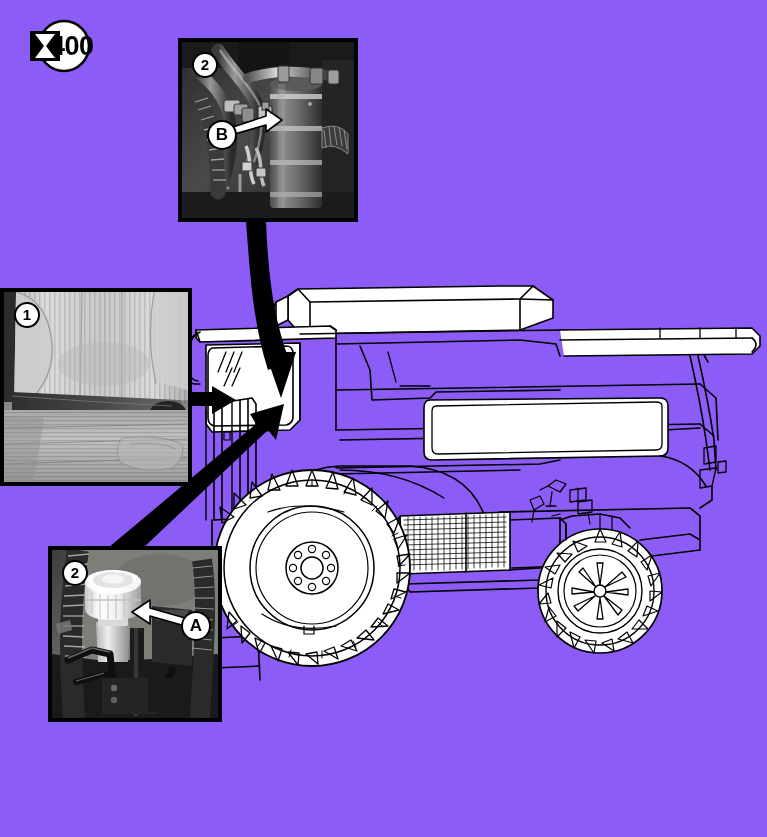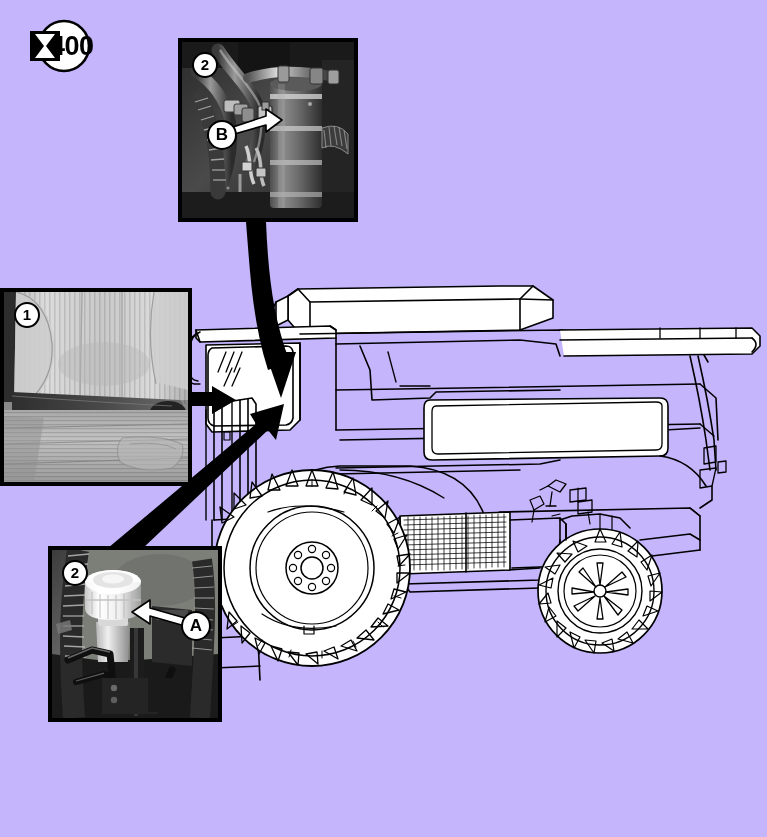--- a/index.html
+++ b/index.html
@@ -20,7 +20,7 @@
     left: 0; top: 0;
     width: 767px;
     height: 837px;
-    background: #c4b5fd;
+    background: #8b5cf6;
   }
   .layer {
     position: absolute;

